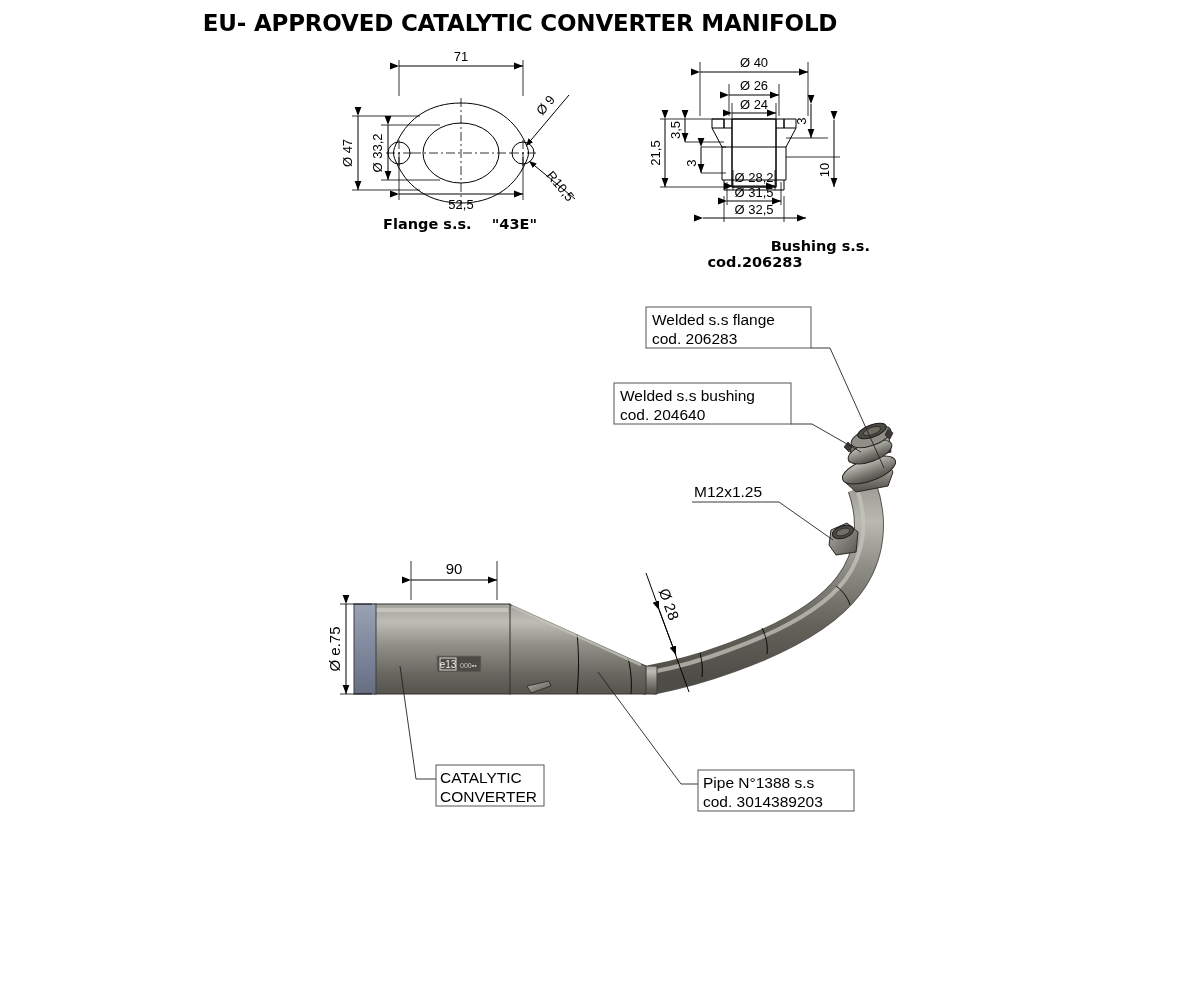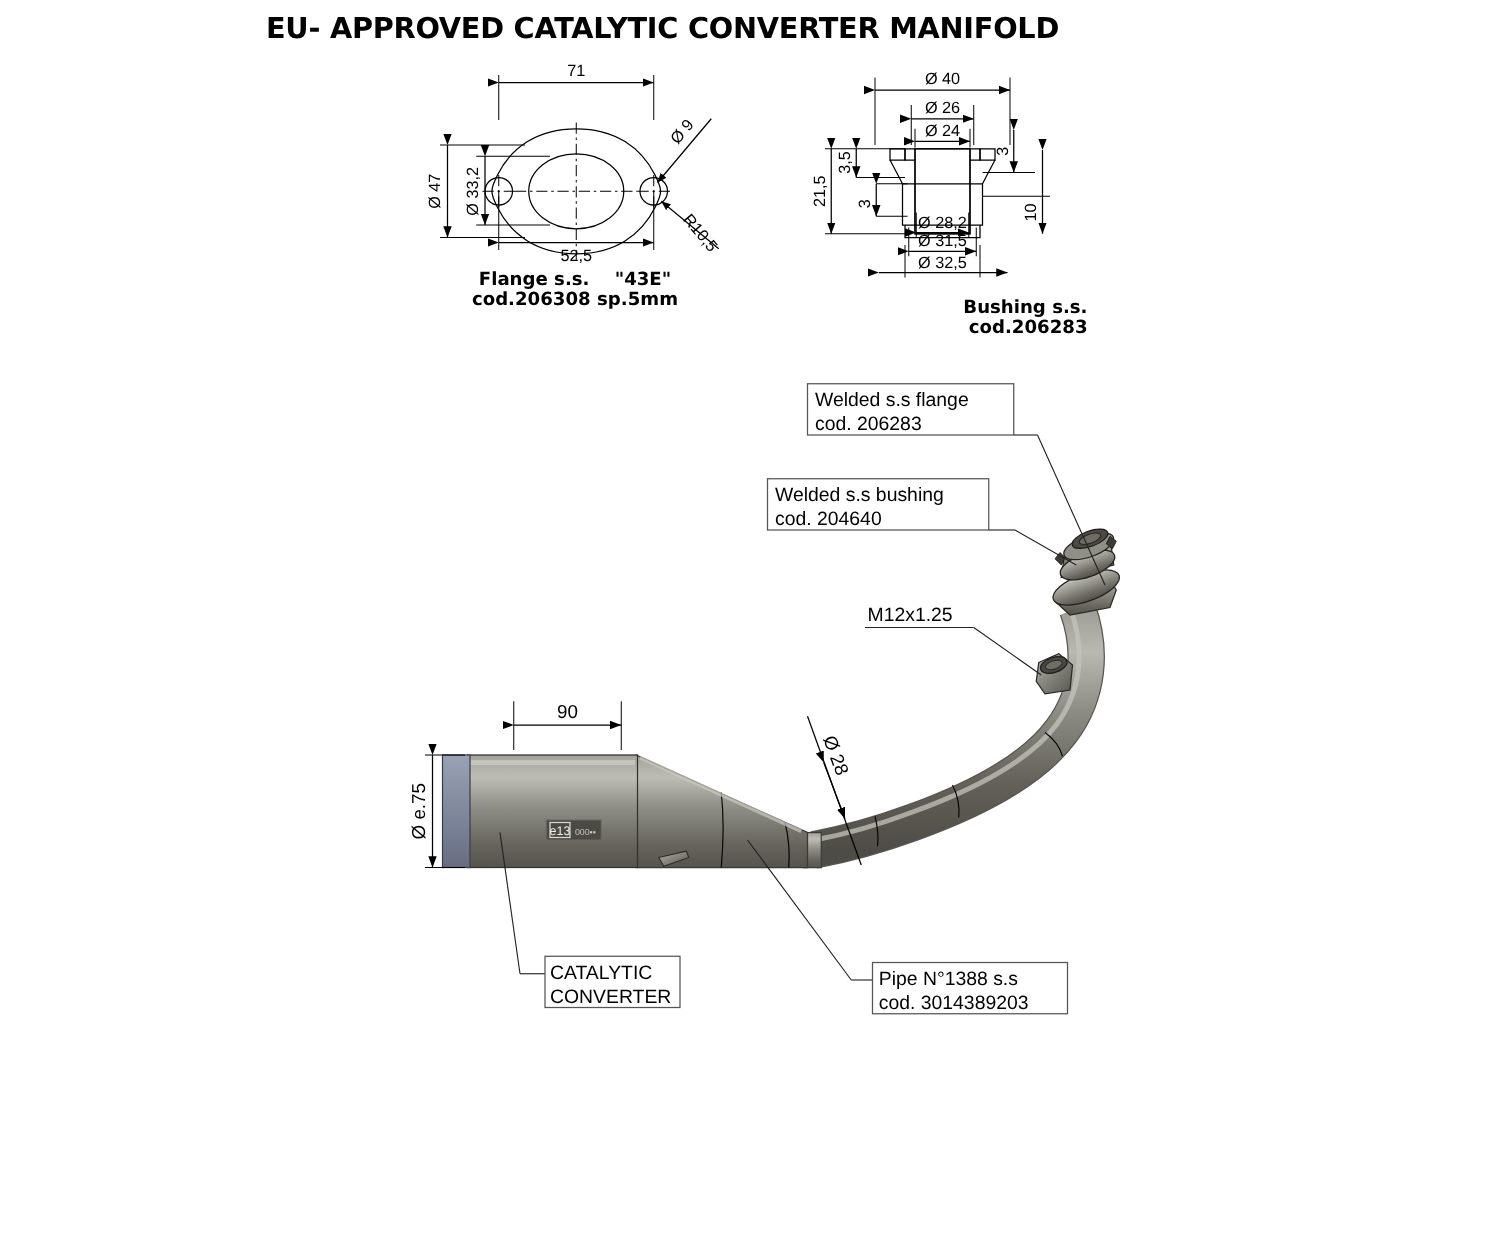--- a/index.html
+++ b/index.html
@@ -14,7 +14,6 @@
     font-family:"DejaVu Sans", sans-serif;
     font-weight:bold;font-size:23px;letter-spacing:-0.2px;
     white-space:pre;
-    margin-left:10px;
   }
   .cap{
     position:absolute;font-family:"DejaVu Sans", sans-serif;

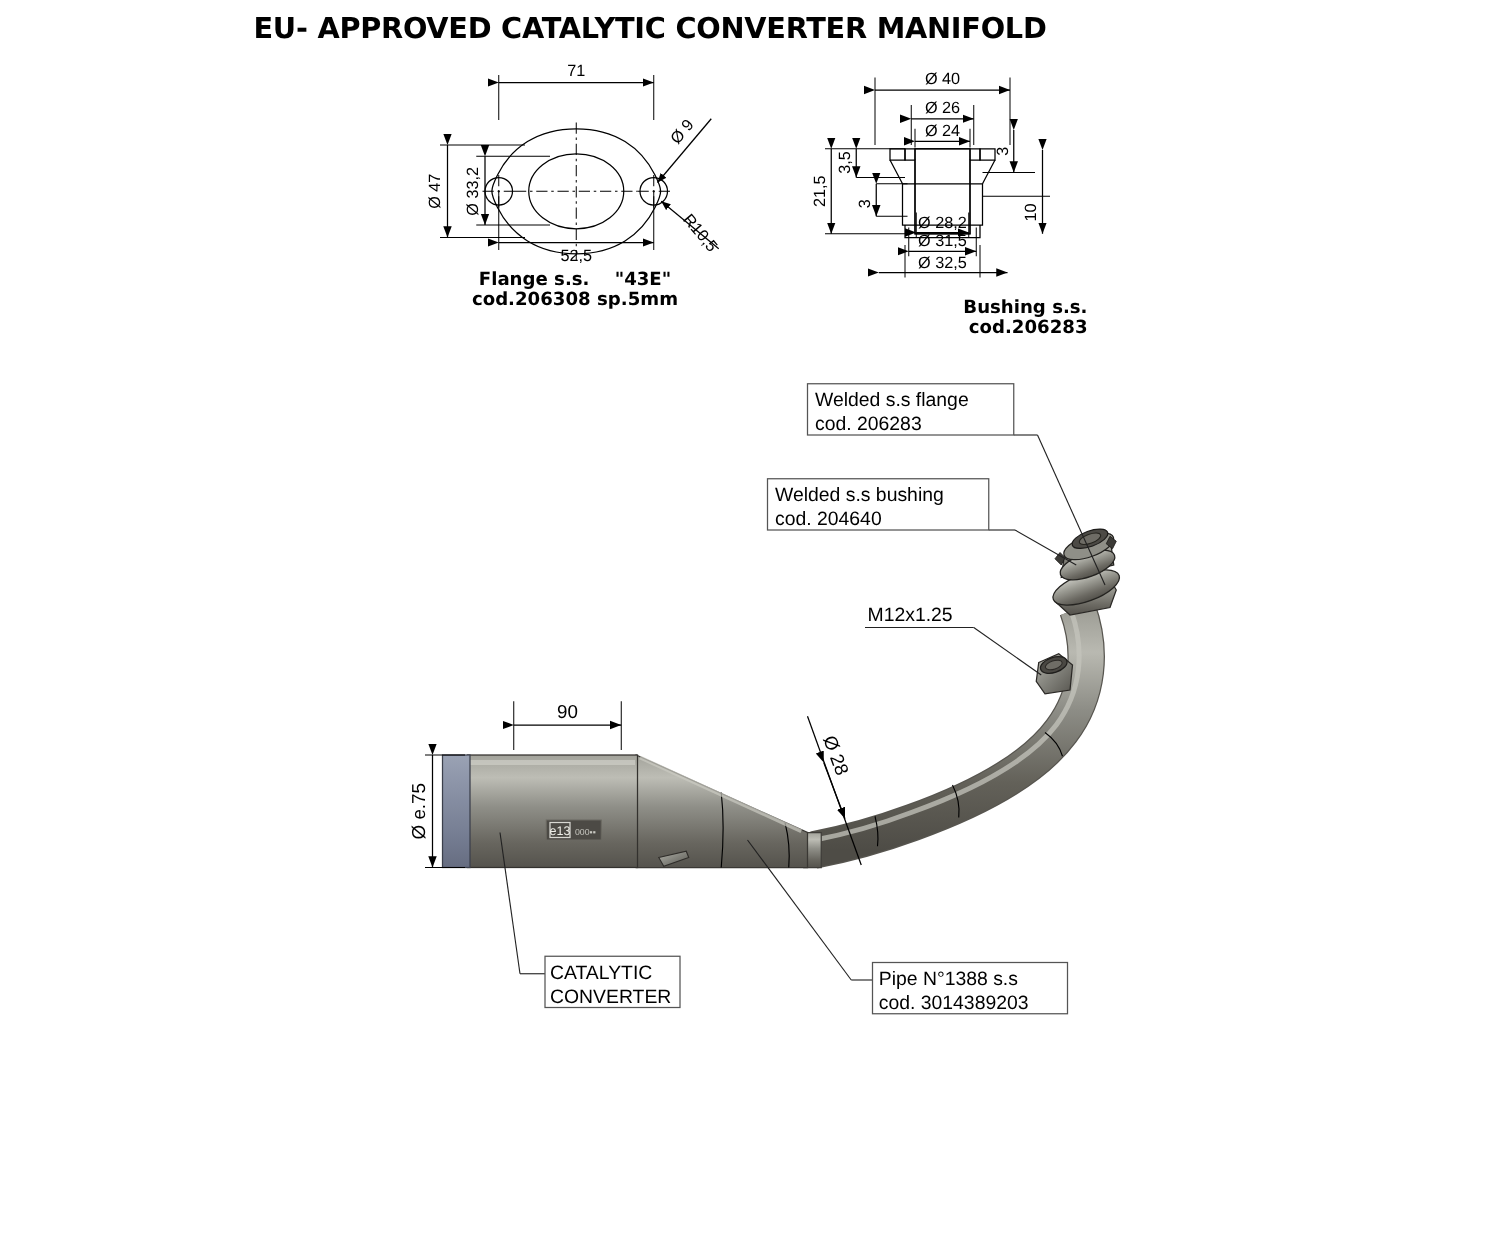--- a/index.html
+++ b/index.html
@@ -317,7 +317,6 @@
   </svg>
 
   <div class="cap" style="left:310px;top:216px;width:300px;text-align:center;">Flange s.s.    "43E"</div>
-  <div class="cap" style="left:310px;top:232px;width:300px;text-align:center;">cod.206308 sp.5mm</div>
 
   <div class="cap" style="left:640px;top:238px;width:230px;text-align:right;">Bushing s.s.</div>
   <div class="cap" style="left:640px;top:254px;width:230px;text-align:right;">cod.206283</div>

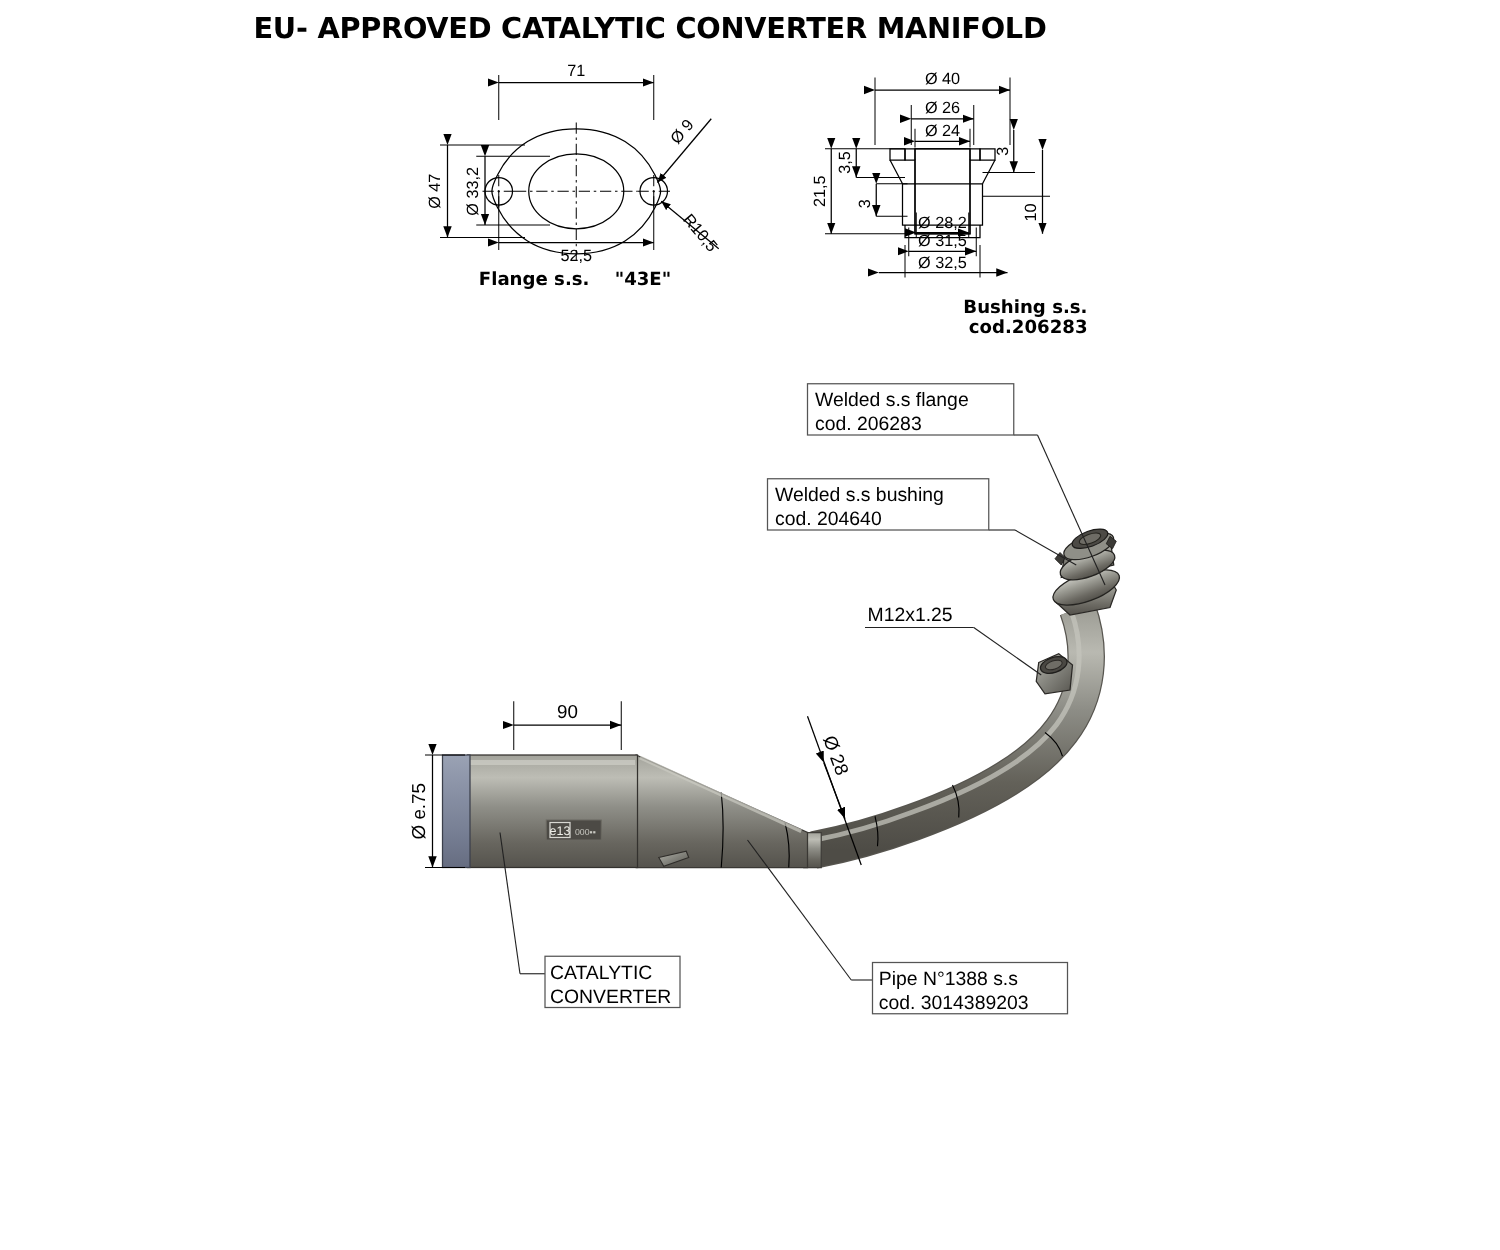--- a/index.html
+++ b/index.html
@@ -319,7 +319,7 @@
   <div class="cap" style="left:310px;top:216px;width:300px;text-align:center;">Flange s.s.    "43E"</div>
 
   <div class="cap" style="left:640px;top:238px;width:230px;text-align:right;">Bushing s.s.</div>
-  <div class="cap" style="left:640px;top:254px;width:230px;text-align:right;">cod.206283</div>
+  <div class="cap" style="left:640px;top:254px;width:230px;text-align:center;">cod.206283</div>
 
 </div>
 

